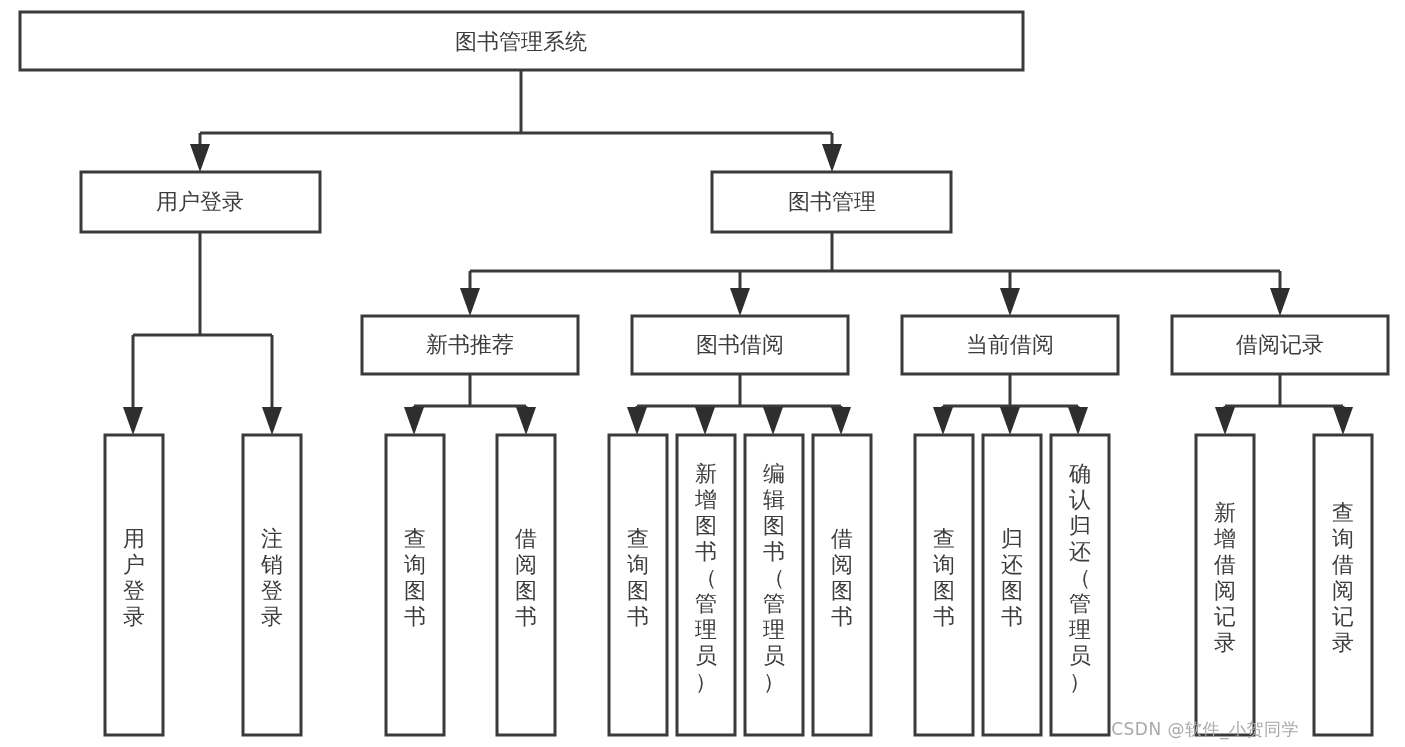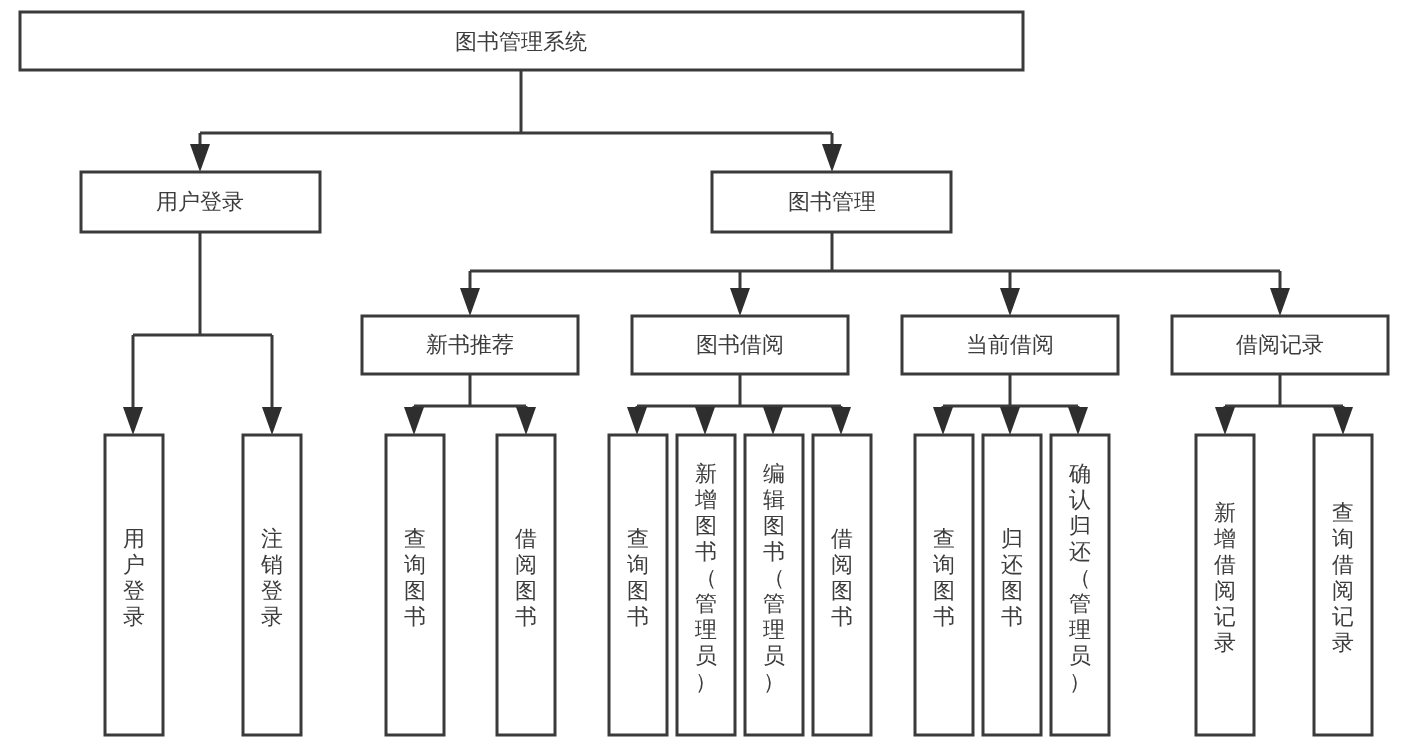--- a/index.html
+++ b/index.html
@@ -225,6 +225,7 @@
     </g>
   </svg>
 
+  <div class="watermark">CSDN @软件_小贺同学</div>
 </div>
 
 </body></html>

